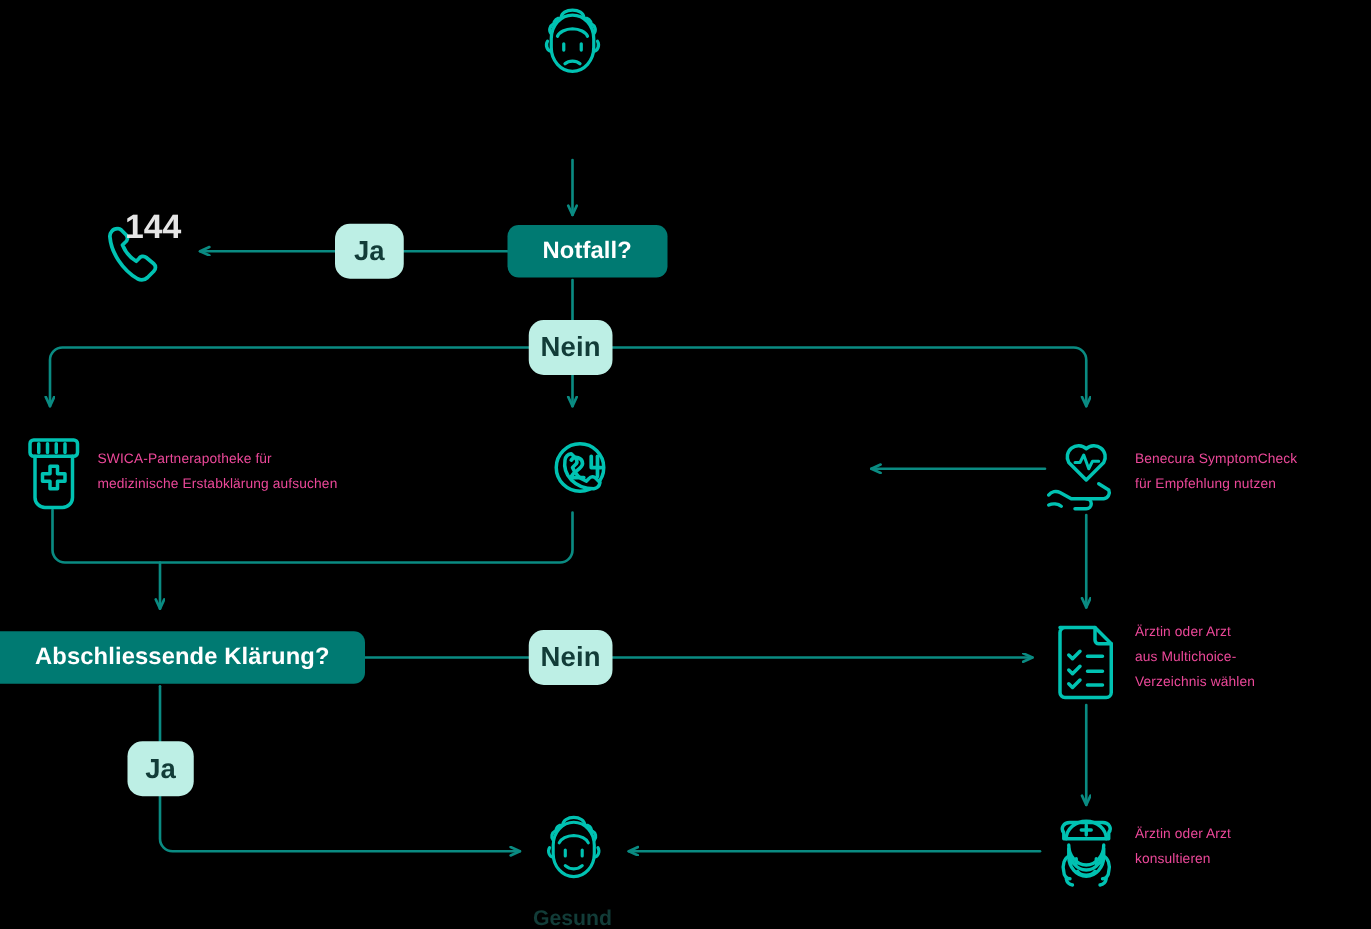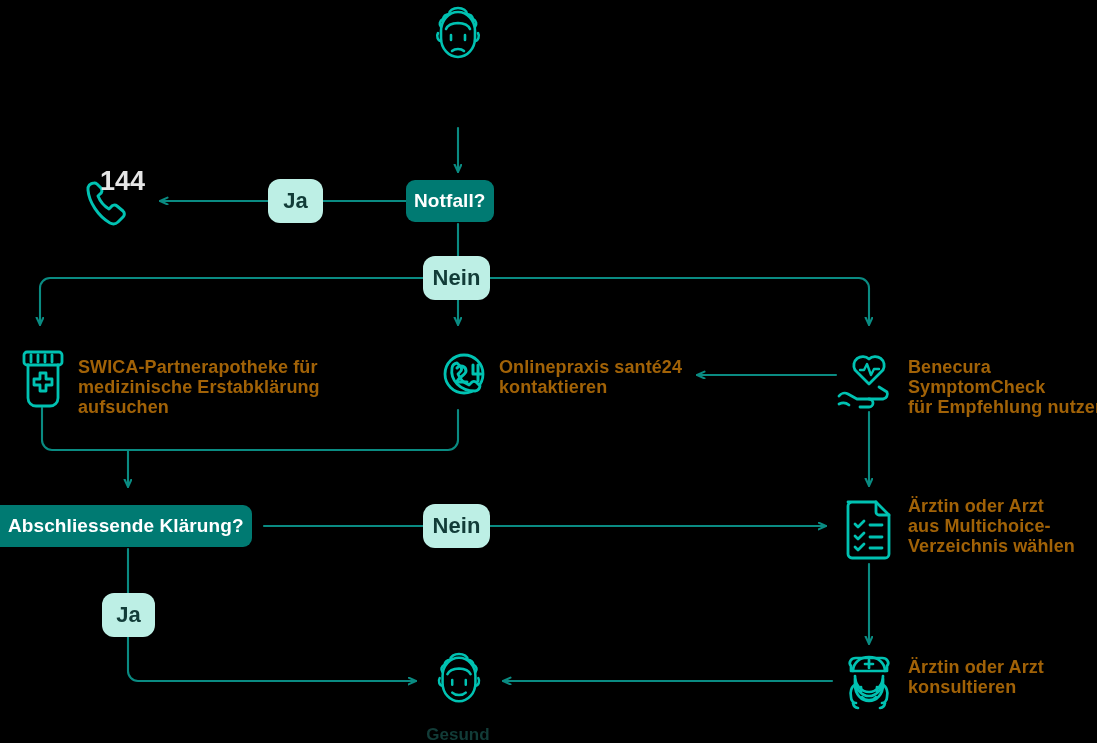--- a/index.html
+++ b/index.html
@@ -10,7 +10,7 @@
   .lbl{position:absolute;color:#a16207;font-size:18px;line-height:20px;font-weight:700;letter-spacing:.1px;white-space:pre-line;}
   .lbl-c{position:absolute;color:#123c38;font-size:17px;line-height:25px;font-weight:700;text-align:center;white-space:pre-line;}
   .dec{position:absolute;background:#007a72;color:#fff;border-radius:9px;font-size:19px;font-weight:700;
-       display:flex;align-items:center;justify-content:center;padding:0 8px;height:42px;letter-spacing:.1px;}
+       display:flex;align-items:center;justify-content:center;padding:0 28px;height:42px;letter-spacing:.1px;}
   .pill{position:absolute;background:#bdefe5;color:#123c38;border-radius:12px;font-size:22px;font-weight:700;
         display:flex;align-items:center;justify-content:center;height:44px;letter-spacing:.1px;}
   .n144{position:absolute;color:#e5e5e5;font-size:27px;font-weight:700;}

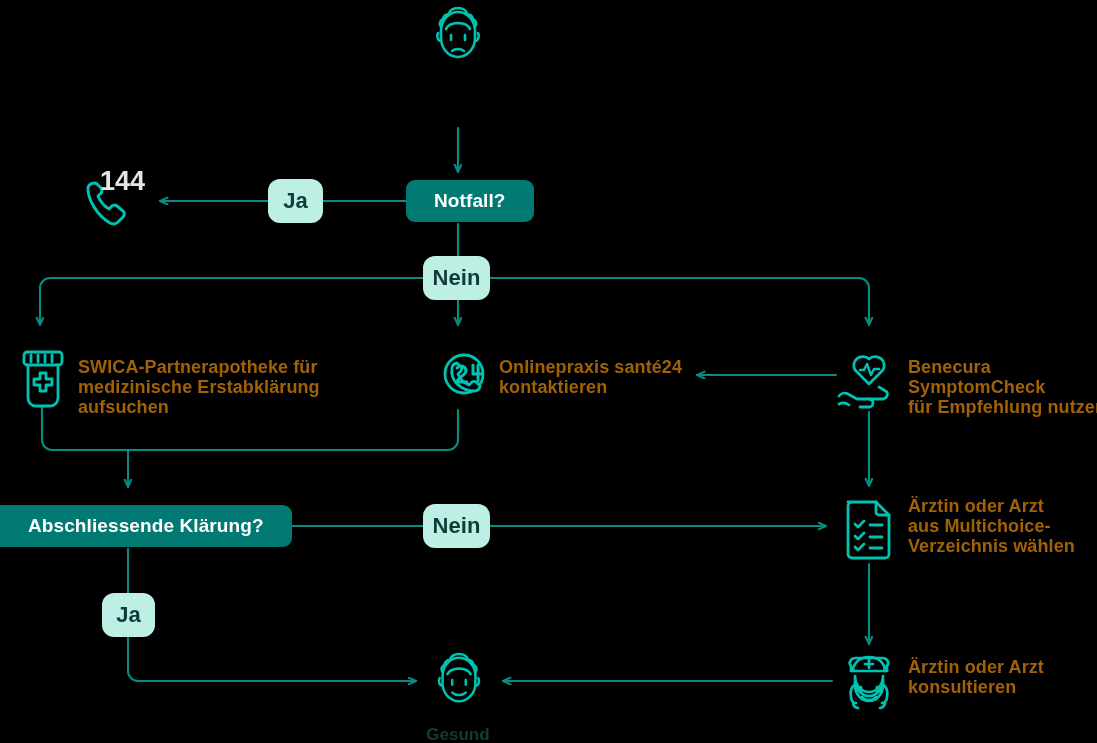--- a/index.html
+++ b/index.html
@@ -7,7 +7,7 @@
   #stage{position:relative;width:1097px;height:743px;background:#000;overflow:hidden;}
   #wires{position:absolute;left:0;top:0;width:1097px;height:743px;}
   .icon{position:absolute;}
-  .lbl{position:absolute;color:#a16207;font-size:18px;line-height:20px;font-weight:700;letter-spacing:.1px;white-space:pre-line;}
+  .lbl{position:absolute;color:#ec4899;font-size:11px;line-height:20px;font-weight:400;letter-spacing:.1px;white-space:pre-line;}
   .lbl-c{position:absolute;color:#123c38;font-size:17px;line-height:25px;font-weight:700;text-align:center;white-space:pre-line;}
   .dec{position:absolute;background:#007a72;color:#fff;border-radius:9px;font-size:19px;font-weight:700;
        display:flex;align-items:center;justify-content:center;padding:0 28px;height:42px;letter-spacing:.1px;}

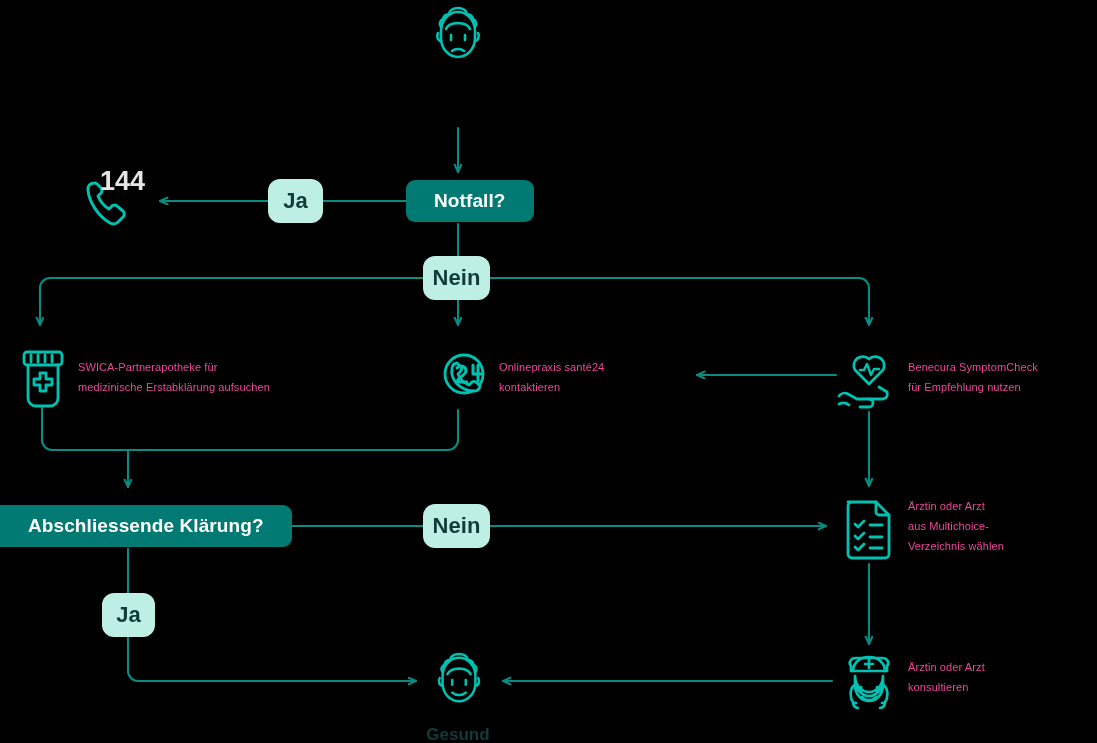--- a/index.html
+++ b/index.html
@@ -102,8 +102,6 @@
       <path d="M45,17 v9 h8 M50,17 v16" stroke-width="3"></path>
     </svg>
   </div>
-  <div class="lbl" style="left:499px;top:357px;width:230px;">Onlinepraxis santé24
-kontaktieren</div>
 
   <div class="icon" style="left:836px;top:348px;">
     <svg width="66" height="62" viewBox="0 0 66 62" fill="none" stroke="#00c2b2" stroke-width="2.8" stroke-linecap="round" stroke-linejoin="round">

